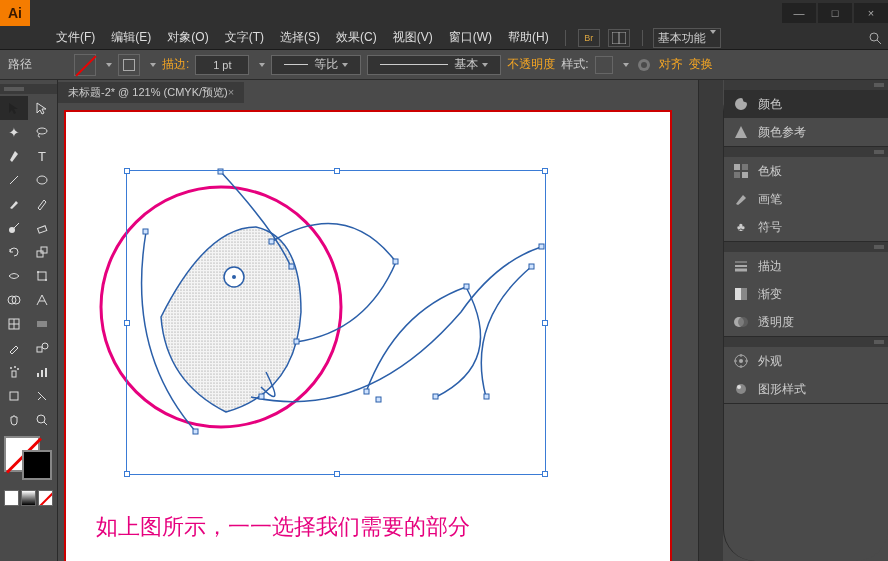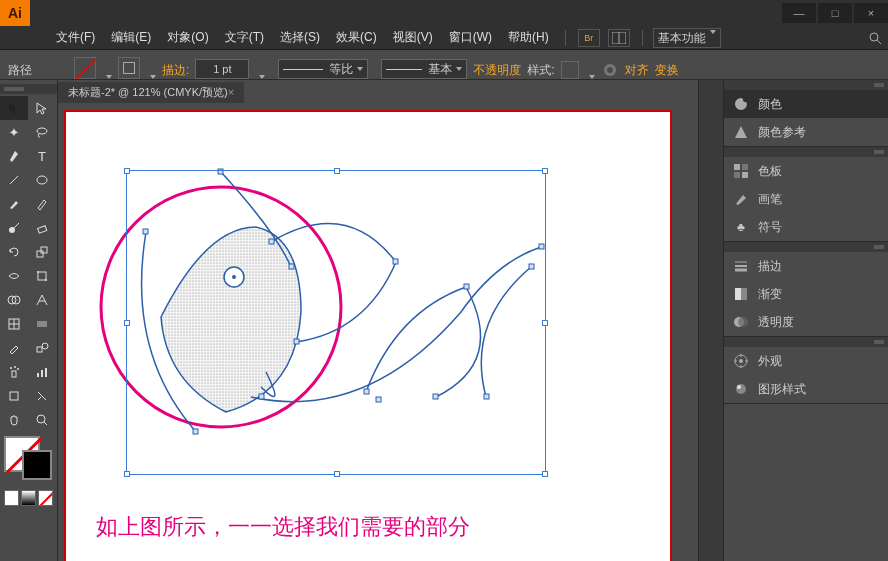--- a/index.html
+++ b/index.html
@@ -20,7 +20,7 @@
 .dropcaret { width:0; height:0; border-left:3px solid transparent; border-right:3px solid transparent; border-top:4px solid #aaa; margin-left:4px; }
 
 
-.ctrlbar { height:30px; background:#4a4a4a; border-bottom:1px solid #2a2a2a; display:flex; align-items:flex-end; padding:0 8px; gap:6px; }
+.ctrlbar { height:30px; background:#4a4a4a; border-bottom:1px solid #2a2a2a; display:flex; align-items:center; padding:0 8px; gap:6px; }
 .ctrlbar .label { color:#ccc; }
 .swatch { width:22px; height:22px; border:1px solid #666; position:relative; }
 .swatch.noFill::after { content:""; position:absolute; width:28px; height:2px; background:#e00; transform:rotate(-45deg); top:10px; left:-3px; }

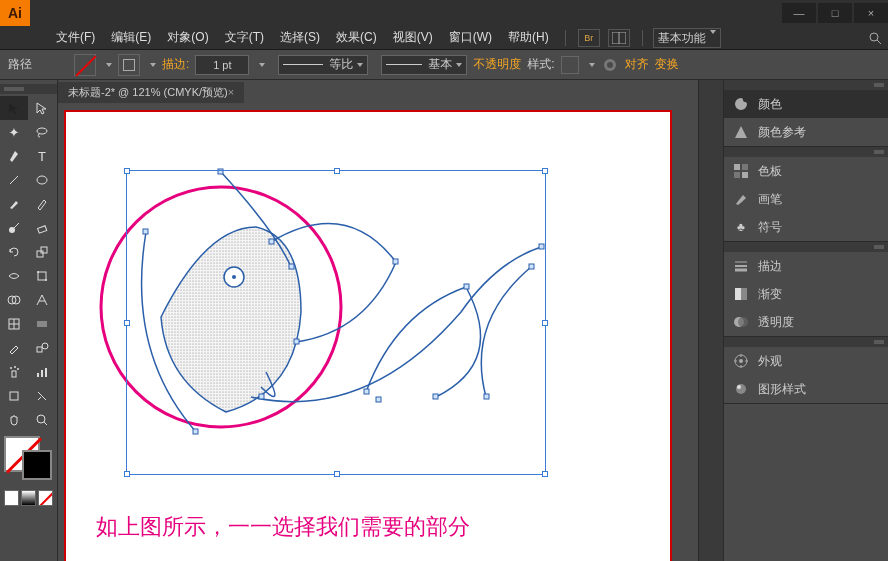--- a/index.html
+++ b/index.html
@@ -27,7 +27,7 @@
 .fillbox { width:22px; height:22px; border:1px solid #666; display:flex; align-items:center; justify-content:center; }
 .fillbox .inner { width:12px; height:12px; border:1px solid #aaa; }
 .ptbox { width:54px; height:20px; background:#333; border:1px solid #666; color:#ccc; font-size:11px; text-align:center; }
-.linedd { width:90px; height:20px; background:#333; border:1px solid #666; display:flex; align-items:center; justify-content:flex-end; padding:0 4px;margin-left:7px; }
+.linedd { width:90px; height:20px; background:#333; border:1px solid #666; display:flex; align-items:center; justify-content:flex-end; padding:0 12px; }
 .linedd .ln { flex:1; height:1px; background:#ccc; }
 .orange { color:#f5a623; }
 

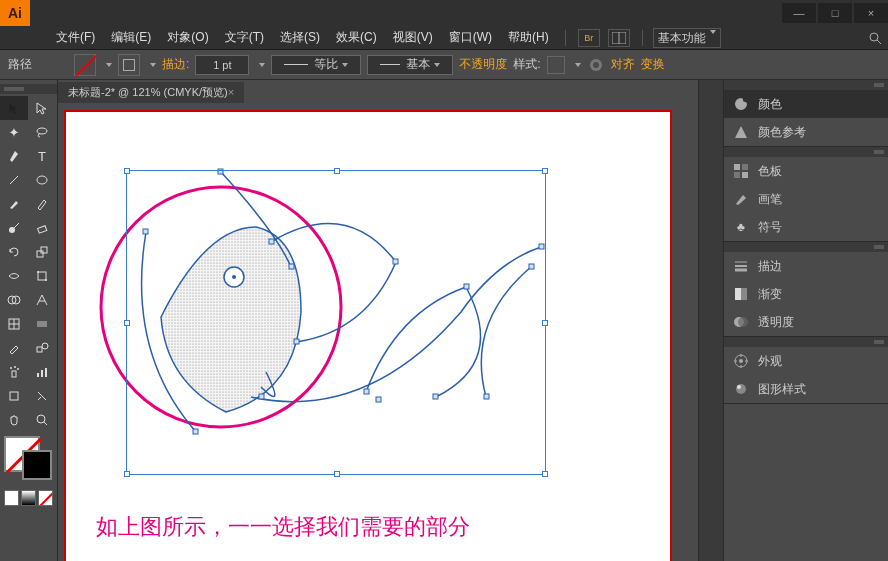--- a/index.html
+++ b/index.html
@@ -134,7 +134,7 @@
       <span style="margin-left:6px">等比</span>
       <span class="dropcaret"></span>
     </div>
-  <div class="linedd" style="width:86px">
+  <div class="linedd" style="width:134px">
       <div class="ln"></div>
       <span style="margin-left:6px">基本</span>
       <span class="dropcaret"></span>

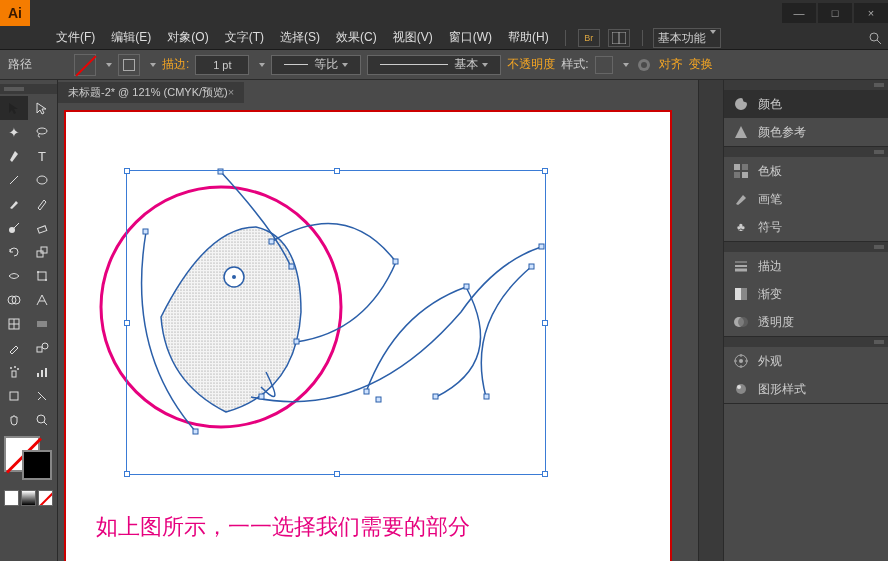--- a/index.html
+++ b/index.html
@@ -62,7 +62,7 @@
 .hnd { position:absolute; width:6px; height:6px; background:#fff; border:1px solid #3a7bd5; }
 
 
-.rightcol { width:165px; background:#4a4a4a; border-left:1px solid #2a2a2a; }
+.rightcol { width:165px; background:#4a4a4a; border-left:1px solid #2a2a2a;border-radius:32px; }
 .rstripcol { width:25px; background:#3a3a3a; border-left:1px solid #2a2a2a; }
 .rpanel { border-bottom:1px solid #2a2a2a; }
 .rpanel .hdr { height:10px; background:#3a3a3a; position:relative; }

